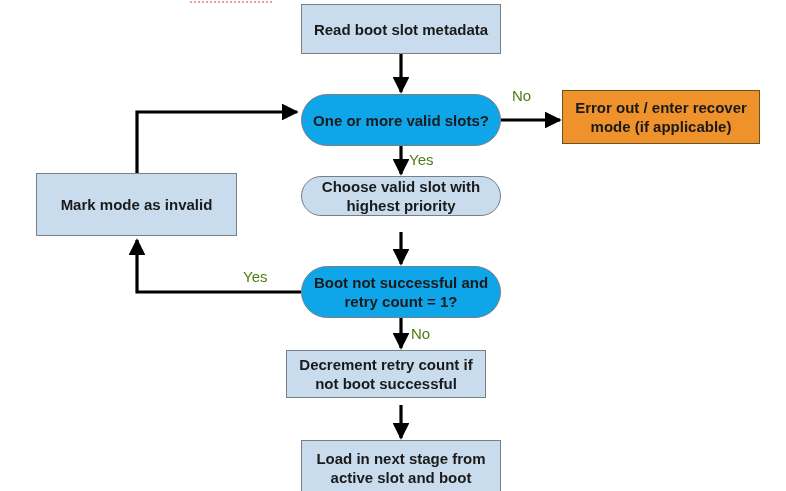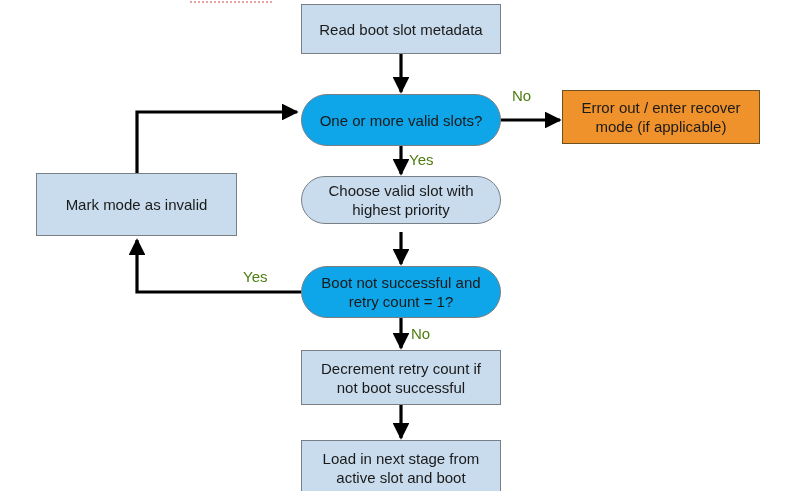--- a/index.html
+++ b/index.html
@@ -56,6 +56,7 @@
     display: block;
     padding: 0 10px;
     white-space: pre-line;
+    font-weight: bold;
   }
   .edge-label {
     position: absolute;

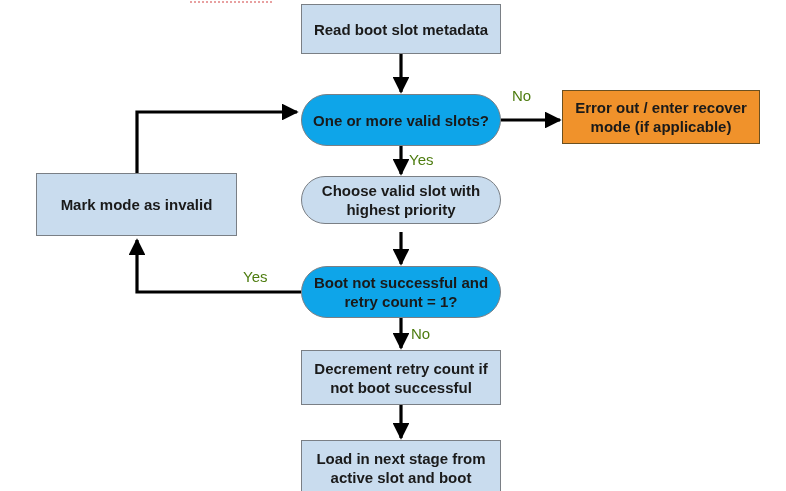--- a/index.html
+++ b/index.html
@@ -119,7 +119,7 @@
     <div class="node process" style="left: 36px; top: 173px; width: 201px; height: 63px;">
       <span class="node-label">Mark mode as invalid</span>
     </div>
-    <div class="node process" style="left: 301px; top: 176px; width: 200px; height: 48px; border-radius: 27px;">
+    <div class="node process" style="left: 301px; top: 176px; width: 200px; height: 40px; border-radius: 27px;">
       <span class="node-label">Choose valid slot with
 highest priority</span>
     </div>

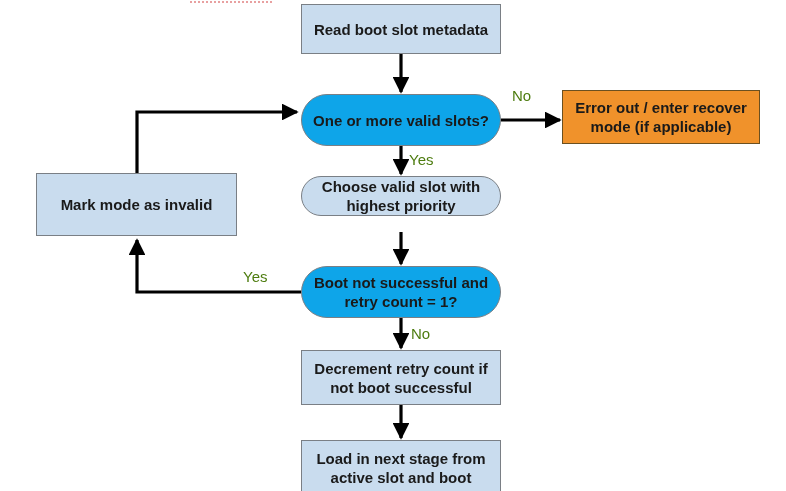--- a/index.html
+++ b/index.html
@@ -127,7 +127,7 @@
       <span class="node-label">Boot not successful and
 retry count = 1?</span>
     </div>
-    <div class="node process" style="left: 301px; top: 350px; width: 200px; height: 55px;">
+    <div class="node process" style="left: 286px; top: 350px; width: 200px; height: 48px;">
       <span class="node-label">Decrement retry count if
 not boot successful</span>
     </div>

